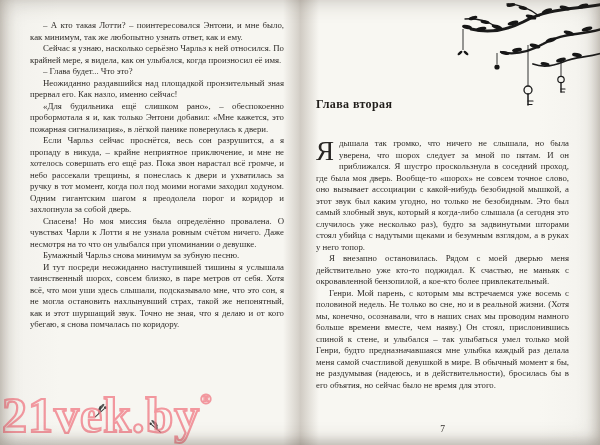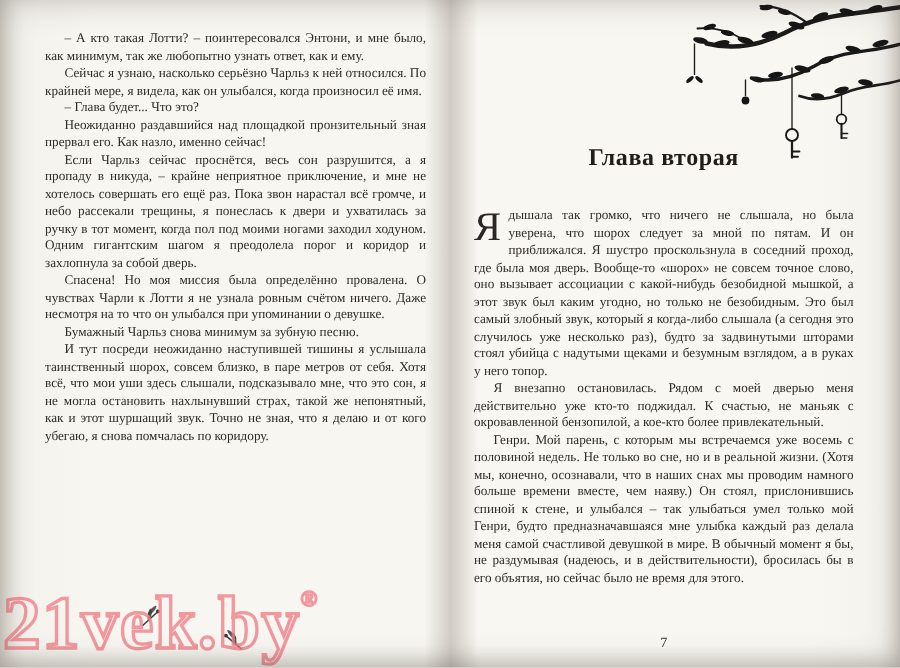--- a/index.html
+++ b/index.html
@@ -59,6 +59,7 @@
       <p class="para">Сейчас я узнаю, насколько серьёзно Чарльз к ней относился. По крайней мере, я видела, как он улыбался, когда произносил её имя.</p>
       <p class="para">– Глава будет... Что это?</p>
       <p class="para">Неожиданно раздавшийся над площадкой пронзительный зная прервал его. Как назло, именно сейчас!</p>
+      <p class="para">«Для будильника ещё слишком рано», – обеспокоенно пробормотала я и, как только Энтони добавил: «Мне кажется, это пожарная сигнализация», в лёгкой панике повернулась к двери.</p>
       <p class="para">Если Чарльз сейчас проснётся, весь сон разрушится, а я пропаду в никуда, – крайне неприятное приключение, и мне не хотелось совершать его ещё раз. Пока звон нарастал всё громче, и небо рассекали трещины, я понеслась к двери и ухватилась за ручку в тот момент, когда пол под моими ногами заходил ходуном. Одним гигантским шагом я преодолела порог и коридор и захлопнула за собой дверь.</p>
       <p class="para">Спасена! Но моя миссия была определённо провалена. О чувствах Чарли к Лотти я не узнала ровным счётом ничего. Даже несмотря на то что он улыбался при упоминании о девушке.</p>
       <p class="para">Бумажный Чарльз снова минимум за зубную песню.</p>

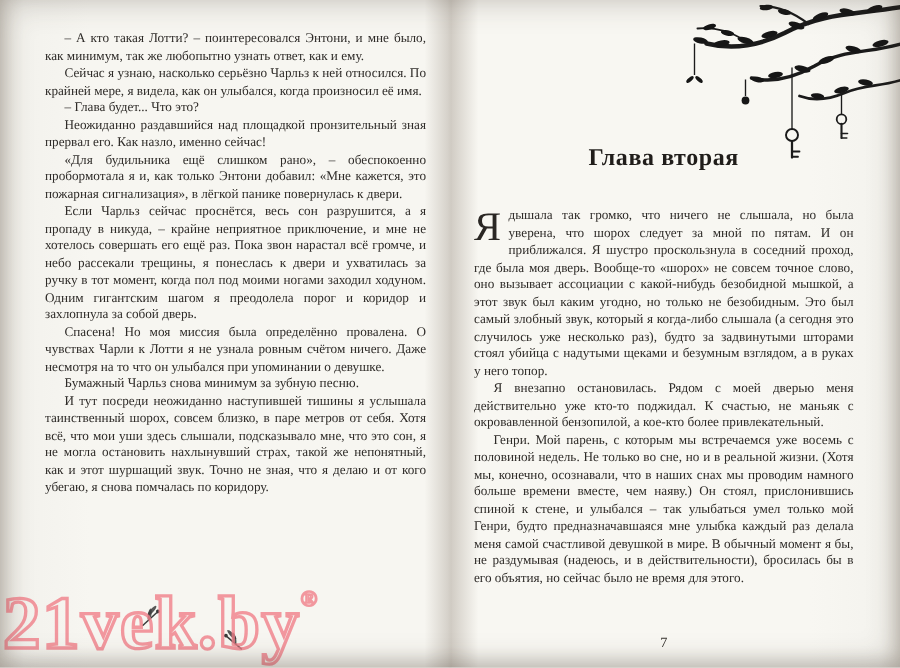--- a/index.html
+++ b/index.html
@@ -28,8 +28,8 @@
   p.opening{text-indent:0;}
   .dropcap{float:left;font-size:27px;line-height:22px;padding:2px 5px 0 0;color:#2a2724;}
 
-  .chapter-title{position:absolute;left:15px;right:31px;top:97px;margin:0;text-align:center;
-    font-size:16px;font-weight:700;letter-spacing:.4px;color:#201d1a;}
+  .chapter-title{position:absolute;left:15px;right:31px;top:97px;margin:0;text-align:left;
+    font-size:12px;font-weight:700;letter-spacing:.4px;color:#201d1a;}
 
   .page-number{position:absolute;left:15px;right:31px;bottom:11px;text-align:center;
     font-size:9.5px;color:#33302c;}

